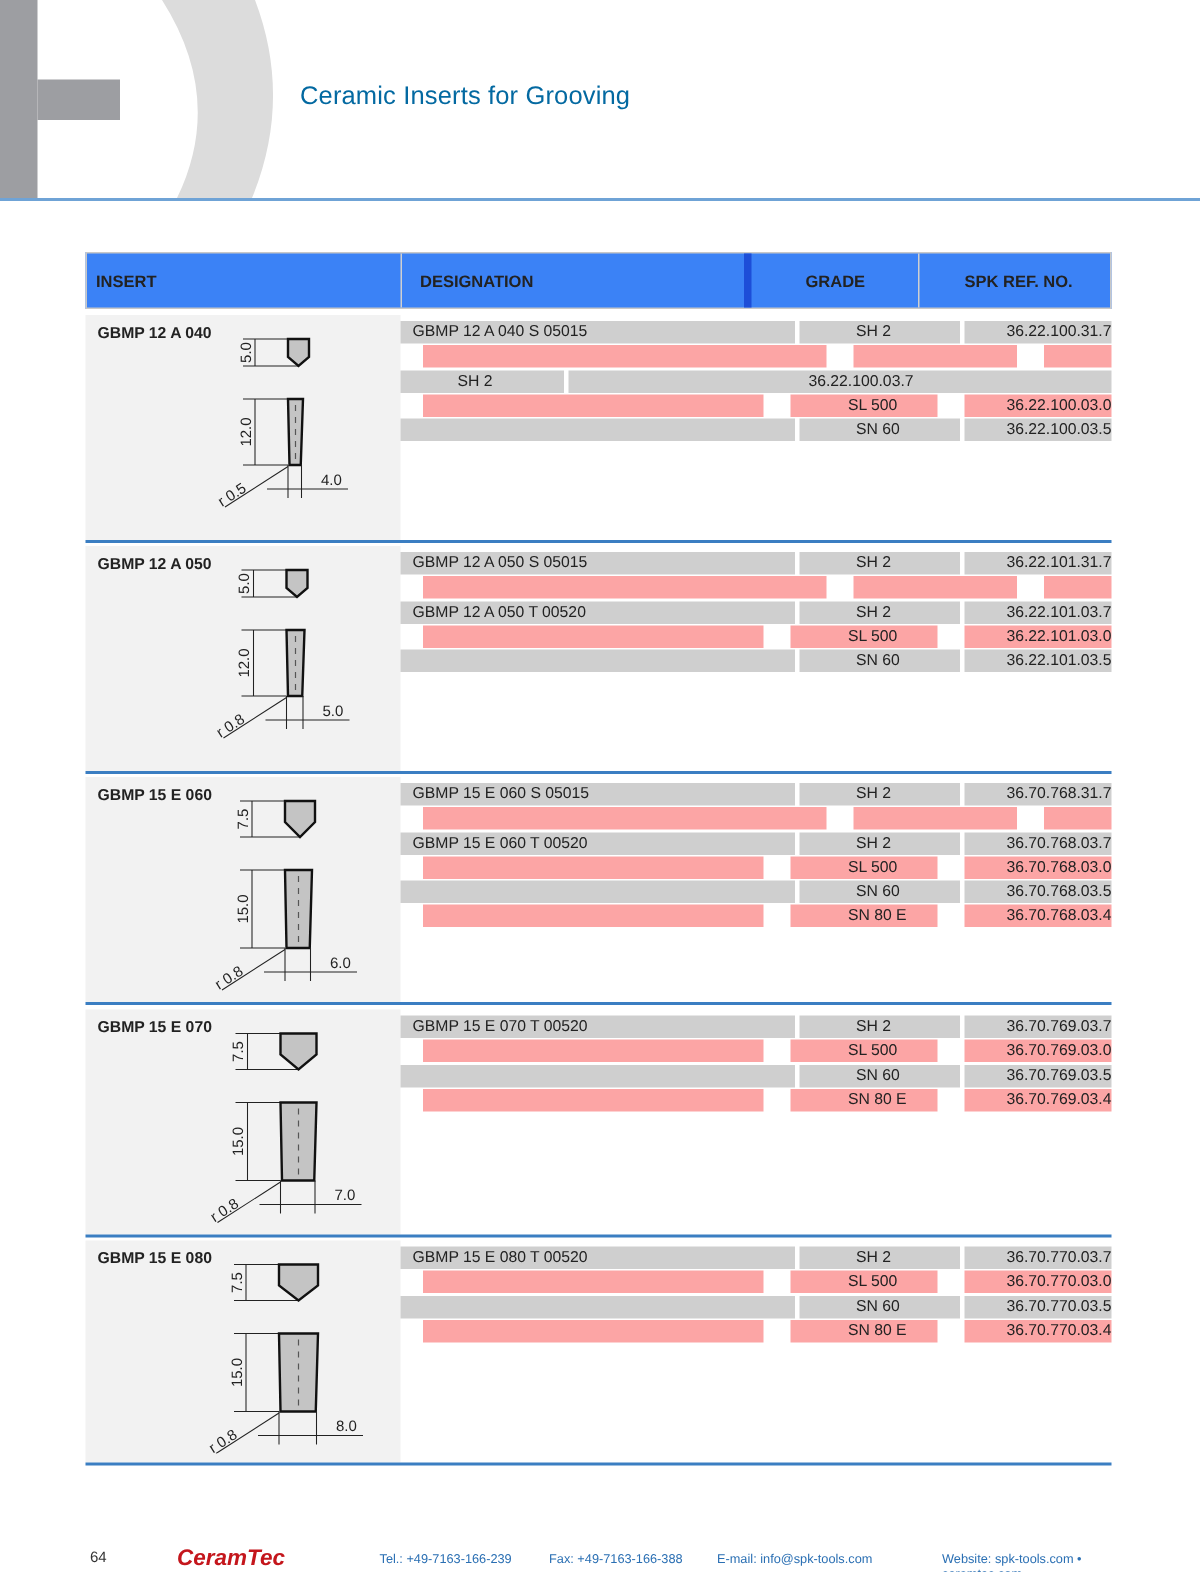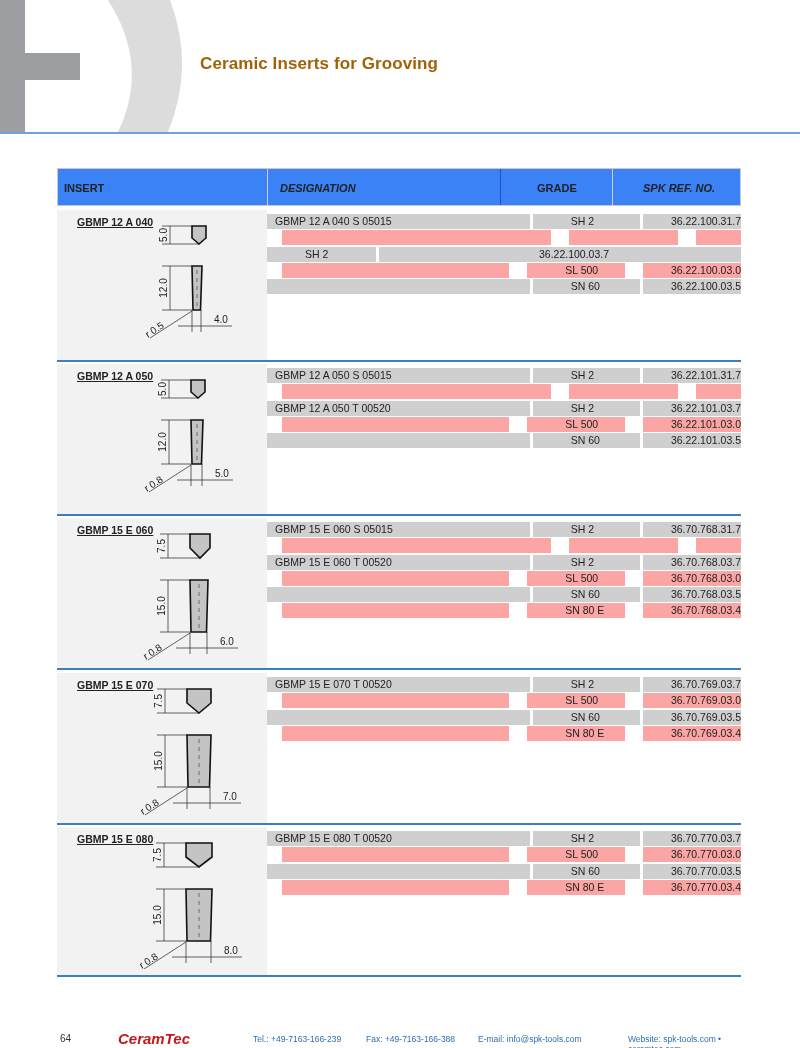--- a/index.html
+++ b/index.html
@@ -5,7 +5,7 @@
   html,body{margin:0;padding:0;}
   body{width:800px;height:1048px;position:relative;background:#ffffff;font-family:"Liberation Sans",sans-serif;color:#222;overflow:hidden;}
   .hdr-logo{position:absolute;left:0;top:0;width:260px;height:132px;}
-  .hdr-title{position:absolute;left:200px;top:54px;font-size:17px;font-weight:bold;color:#a16207;letter-spacing:0.1px;}
+  .hdr-title{position:absolute;left:200px;top:54px;font-size:17px;font-weight:normal;color:#0369a1;letter-spacing:0.1px;}
   .hdr-rule{position:absolute;left:0;top:132px;width:800px;height:2px;background:#6fa3d6;}
   .table-head{position:absolute;left:57px;top:168px;width:684px;height:38px;border:1px solid #c8c8c8;box-sizing:border-box;display:flex;background:#3b82f6;}
   .table-head div{font-size:11px;font-weight:bold;color:#222;line-height:38px;box-sizing:border-box;}

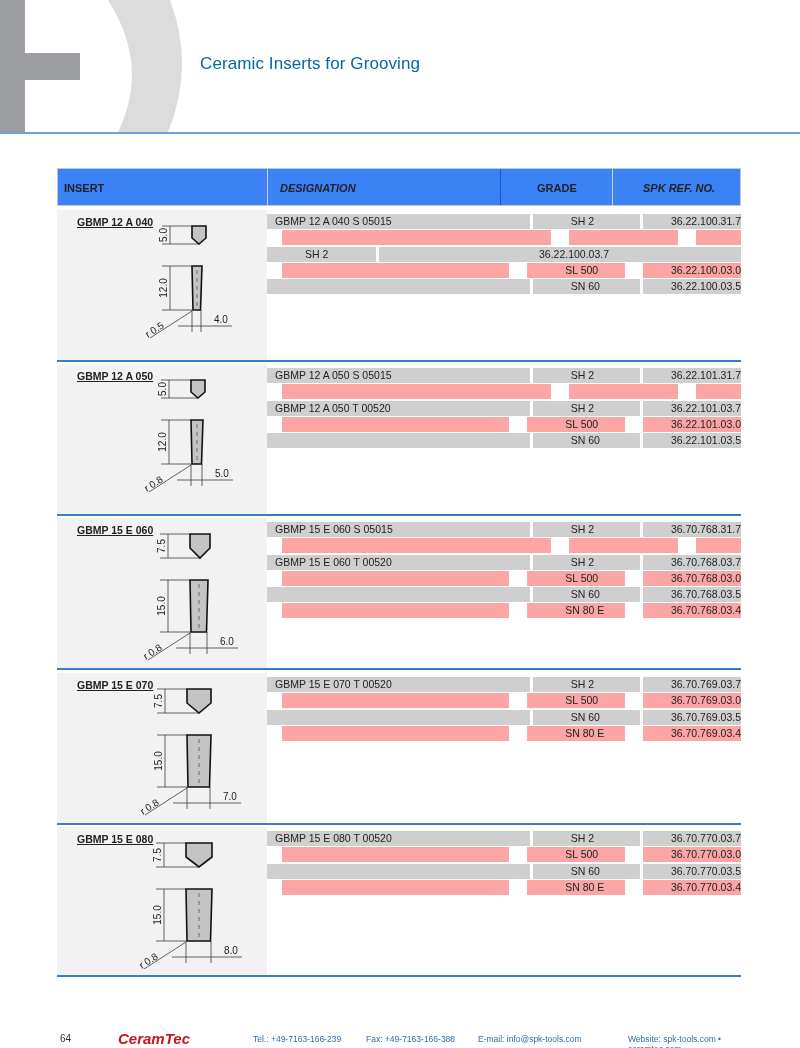--- a/index.html
+++ b/index.html
@@ -10,7 +10,7 @@
   .table-head{position:absolute;left:57px;top:168px;width:684px;height:38px;border:1px solid #c8c8c8;box-sizing:border-box;display:flex;background:#3b82f6;}
   .table-head div{font-size:11px;font-weight:bold;color:#222;line-height:38px;box-sizing:border-box;}
   .th-insert{width:210px;padding-left:6px;border-right:1px solid #d0d0d0;}
-  .th-desig{width:233px;padding-left:12px;border-right:1px solid #1d4ed8;font-style:italic;}
+  .th-desig{width:233px;padding-left:12px;border-right:5px solid #1d4ed8;}
   .th-grade{width:112px;padding-left:36px;border-right:1px solid #d0d0d0;}
   .th-ref{flex:1;padding-left:30px;font-style:italic;}
   .section{position:absolute;left:57px;width:684px;}

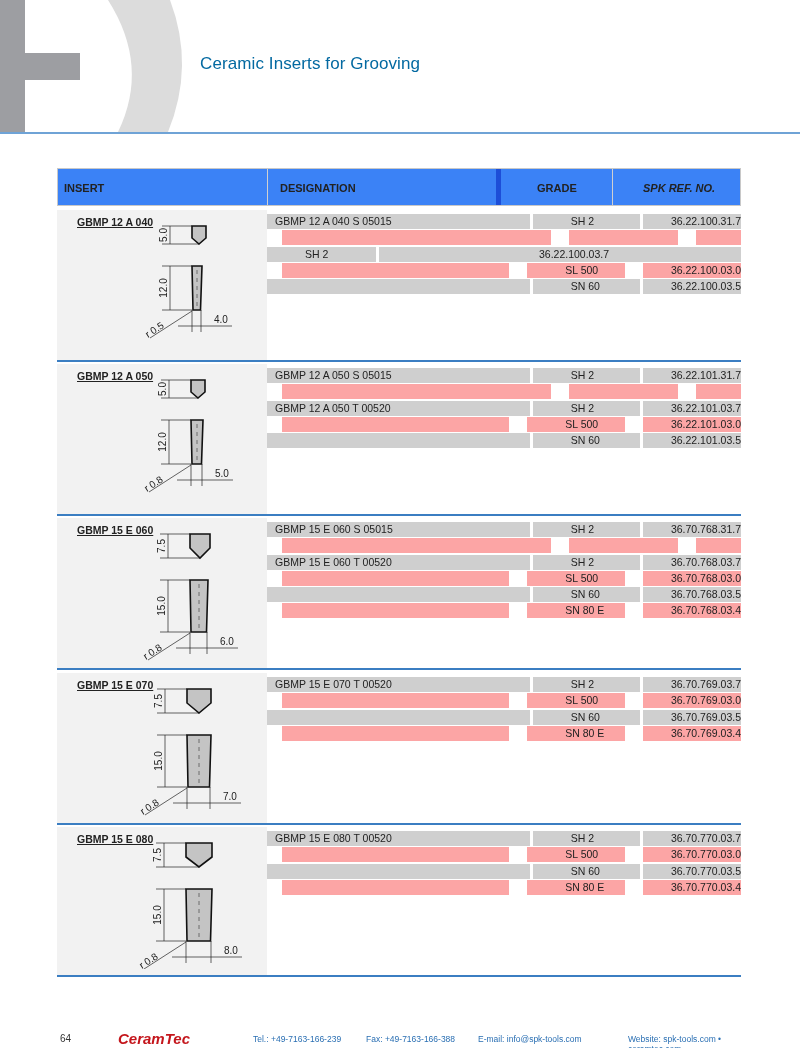--- a/index.html
+++ b/index.html
@@ -12,7 +12,7 @@
   .th-insert{width:210px;padding-left:6px;border-right:1px solid #d0d0d0;}
   .th-desig{width:233px;padding-left:12px;border-right:5px solid #1d4ed8;}
   .th-grade{width:112px;padding-left:36px;border-right:1px solid #d0d0d0;}
-  .th-ref{flex:1;padding-left:30px;font-style:italic;}
+  .th-ref{flex:1;padding-left:30px;}
   .section{position:absolute;left:57px;width:684px;}
   .section .left{position:absolute;left:0;top:0;width:210px;background:#f2f2f2;}
   .section .insert-name{position:absolute;left:20px;top:6px;font-size:10.5px;font-weight:bold;color:#222;text-decoration:underline;}

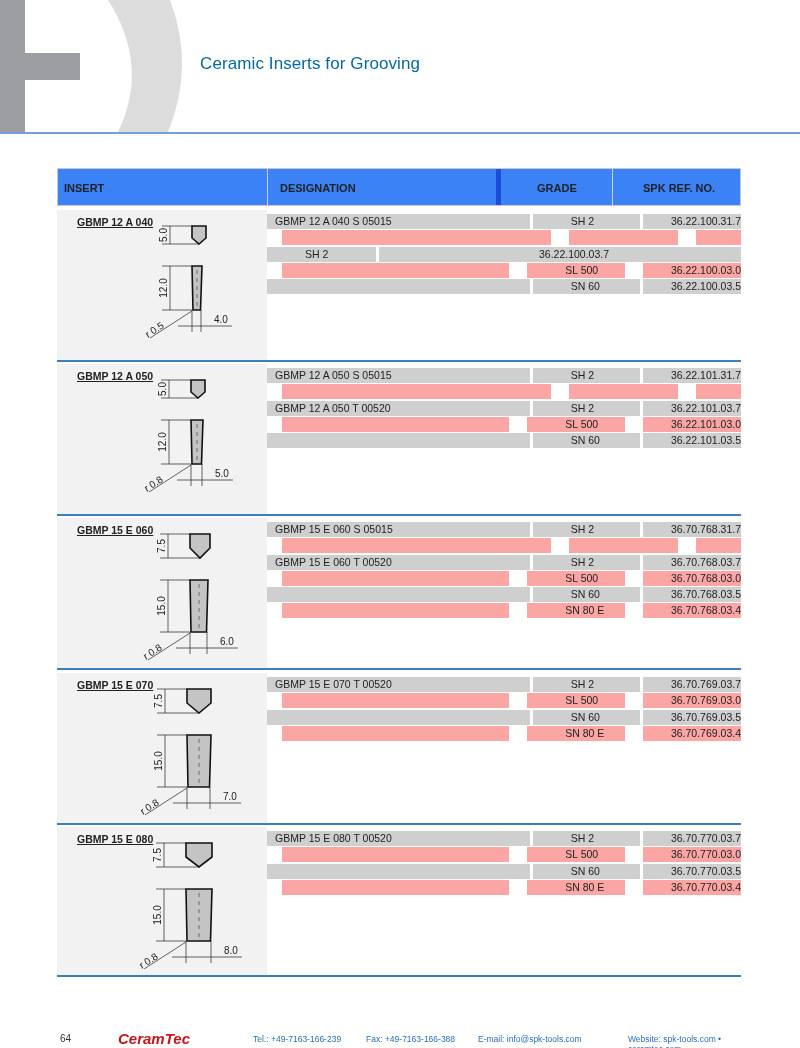--- a/index.html
+++ b/index.html
@@ -15,7 +15,7 @@
   .th-ref{flex:1;padding-left:30px;}
   .section{position:absolute;left:57px;width:684px;}
   .section .left{position:absolute;left:0;top:0;width:210px;background:#f2f2f2;}
-  .section .insert-name{position:absolute;left:20px;top:6px;font-size:10.5px;font-weight:bold;color:#222;text-decoration:underline;}
+  .section .insert-name{position:absolute;left:8px;top:6px;font-size:10.5px;font-weight:bold;color:#222;}
   .section .rule{position:absolute;left:0;width:684px;height:1.5px;background:#3b7ec2;}
   .rows{position:absolute;left:210px;top:4px;width:474px;}
   .row{display:flex;height:15px;margin-bottom:1.3px;}

